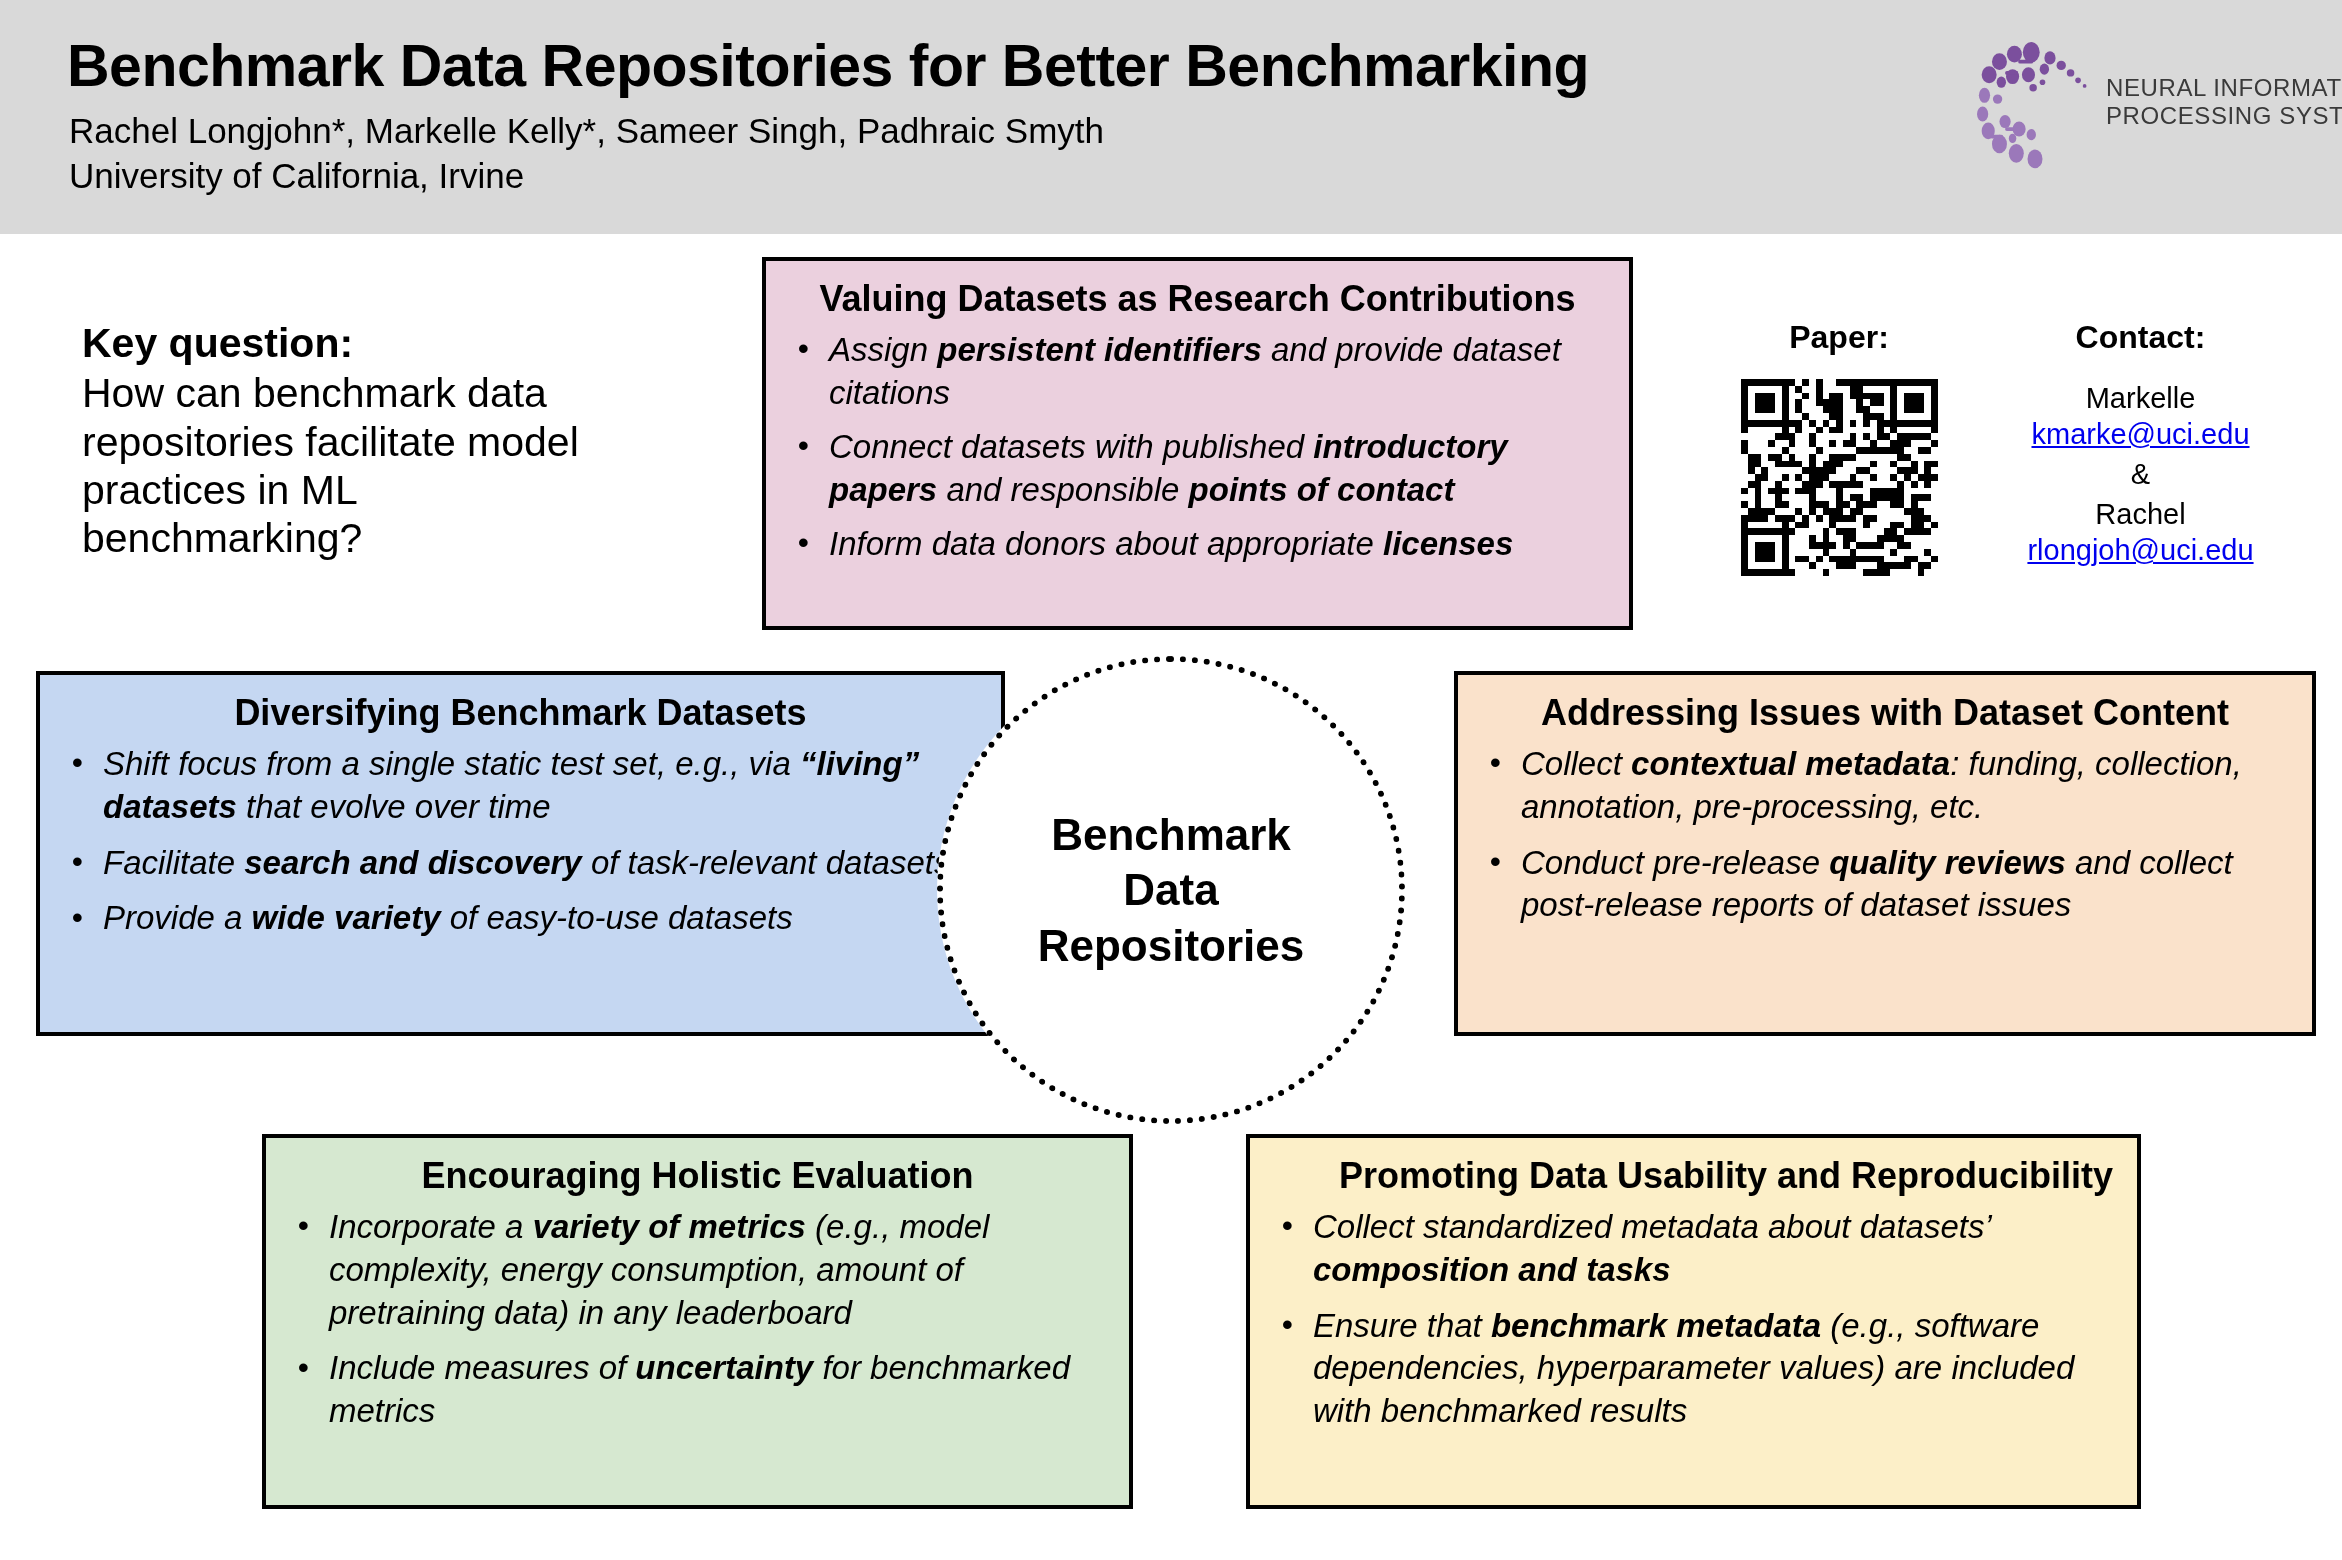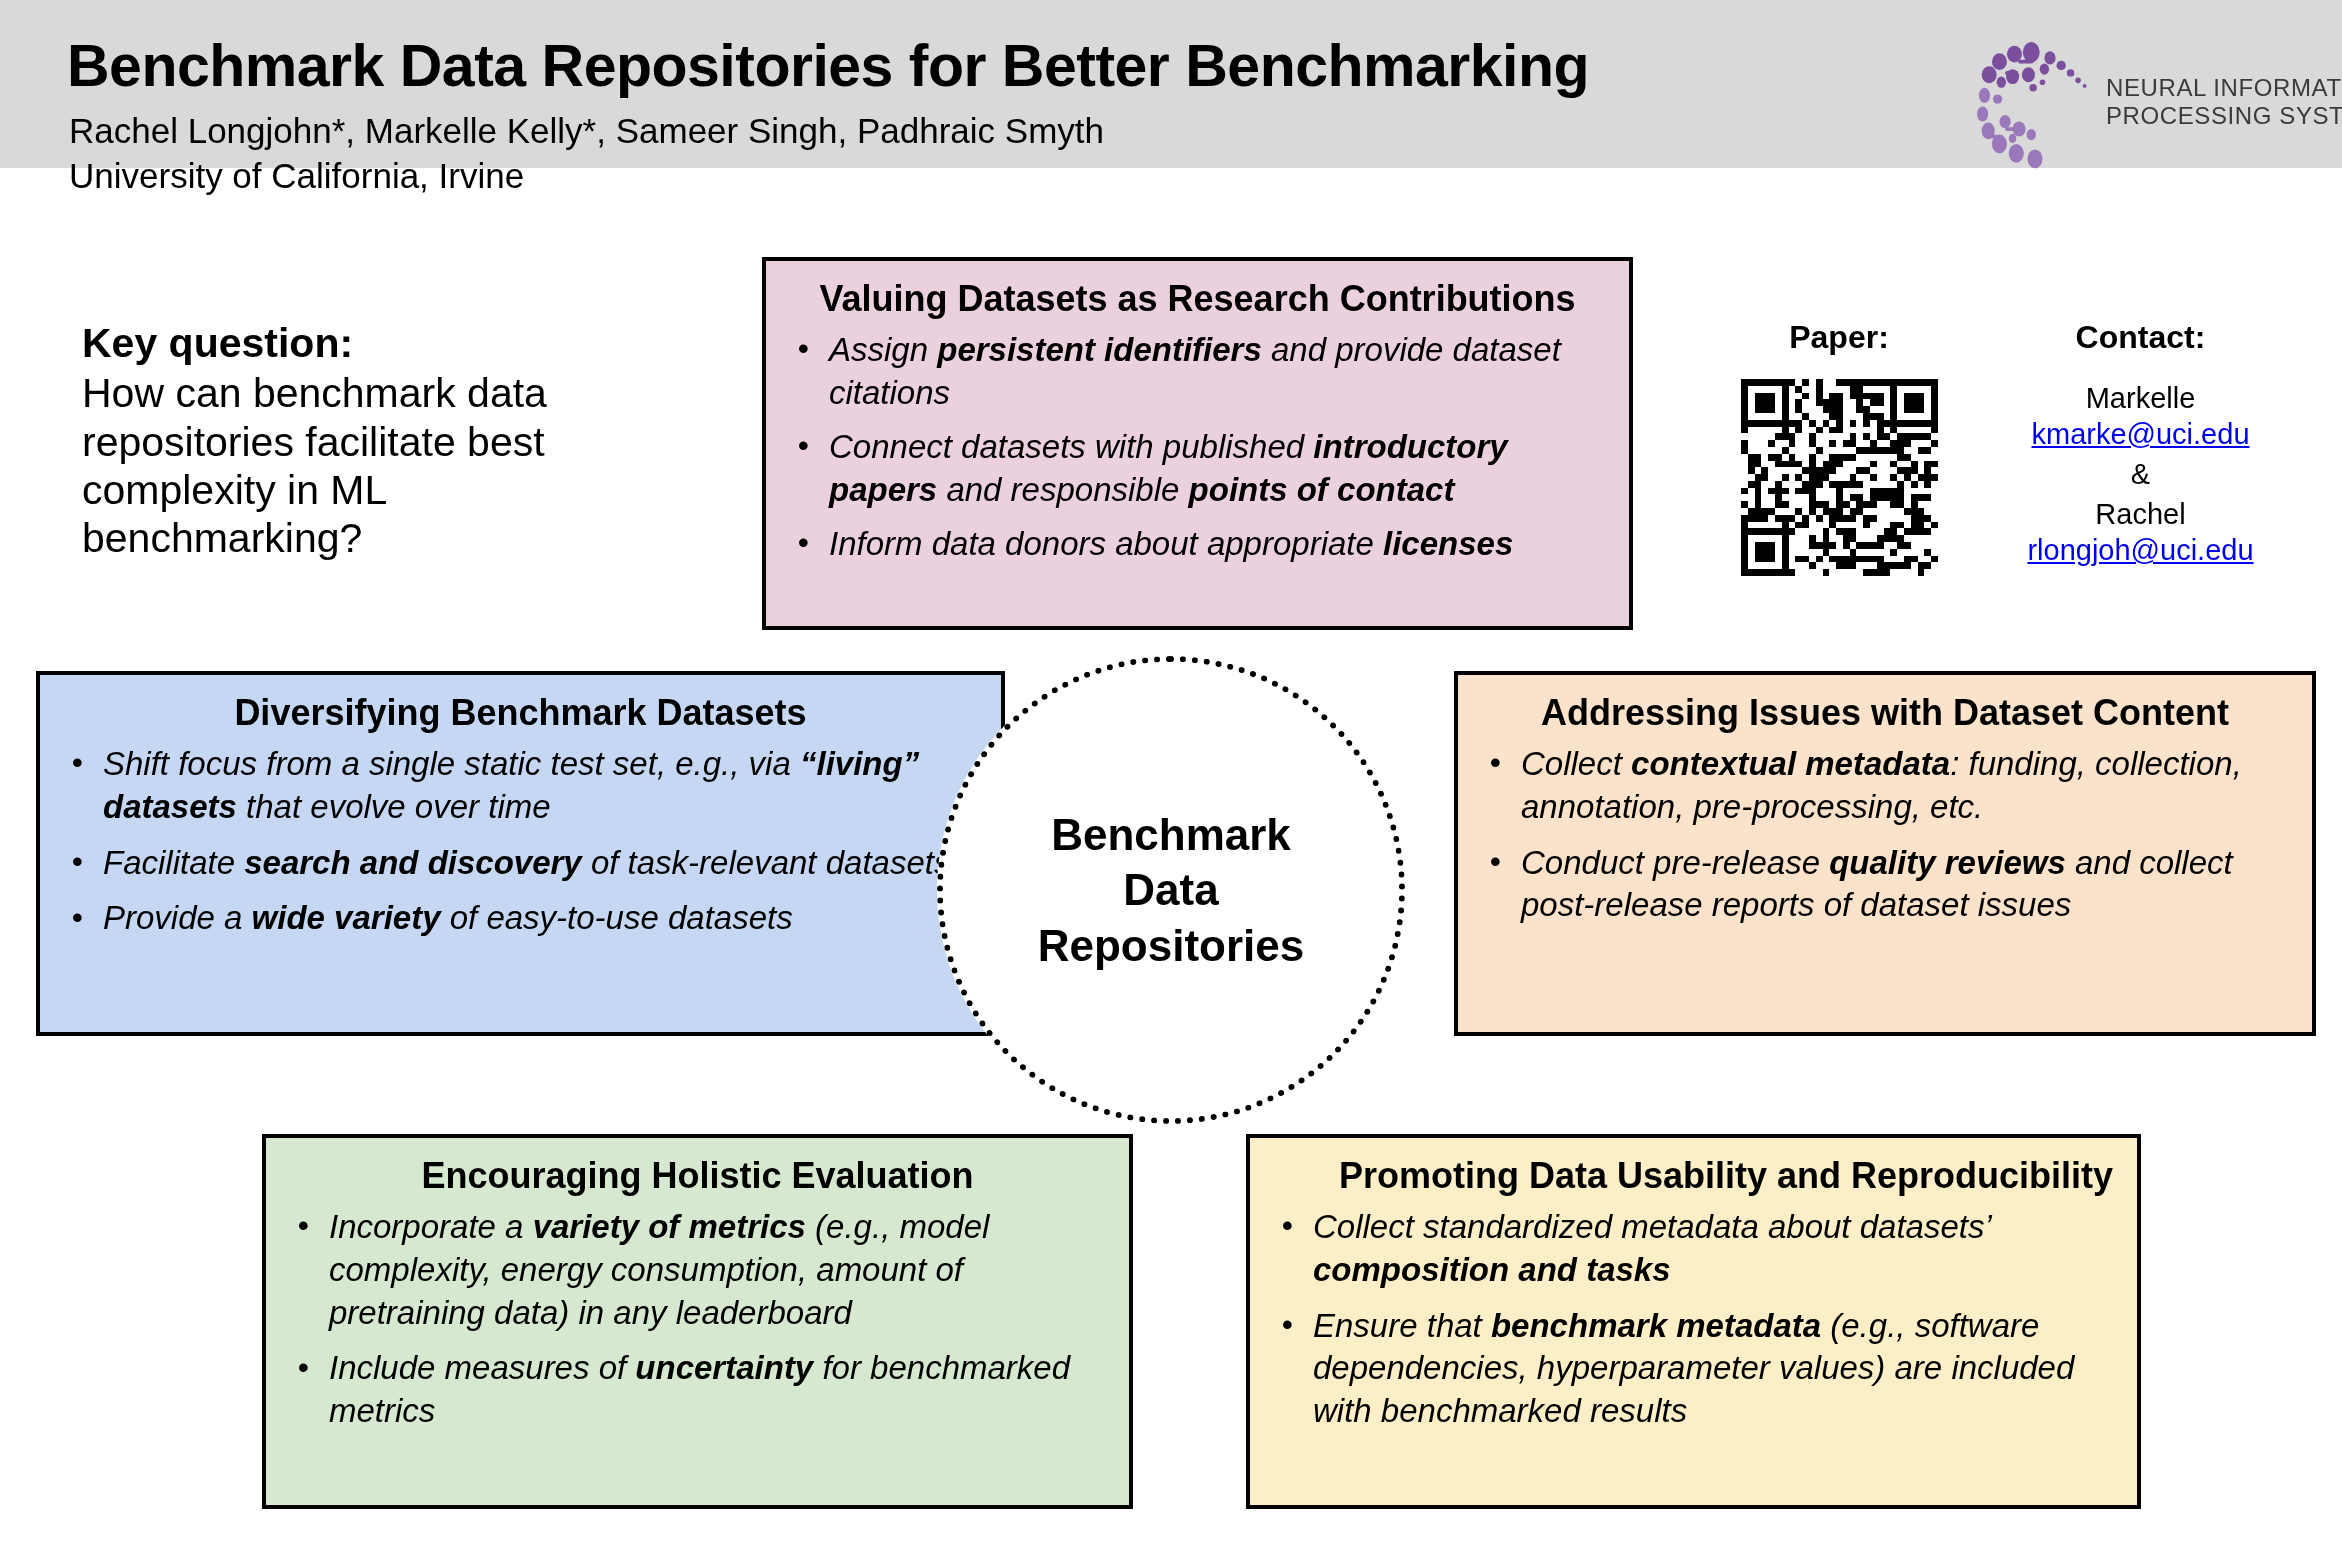--- a/index.html
+++ b/index.html
@@ -21,7 +21,7 @@
     position: absolute;
     left: 0; top: 0;
     width: 2342px;
-    height: 168px;
+    height: 234px;
     background: #d9d9d9;
     box-sizing: border-box;
   }

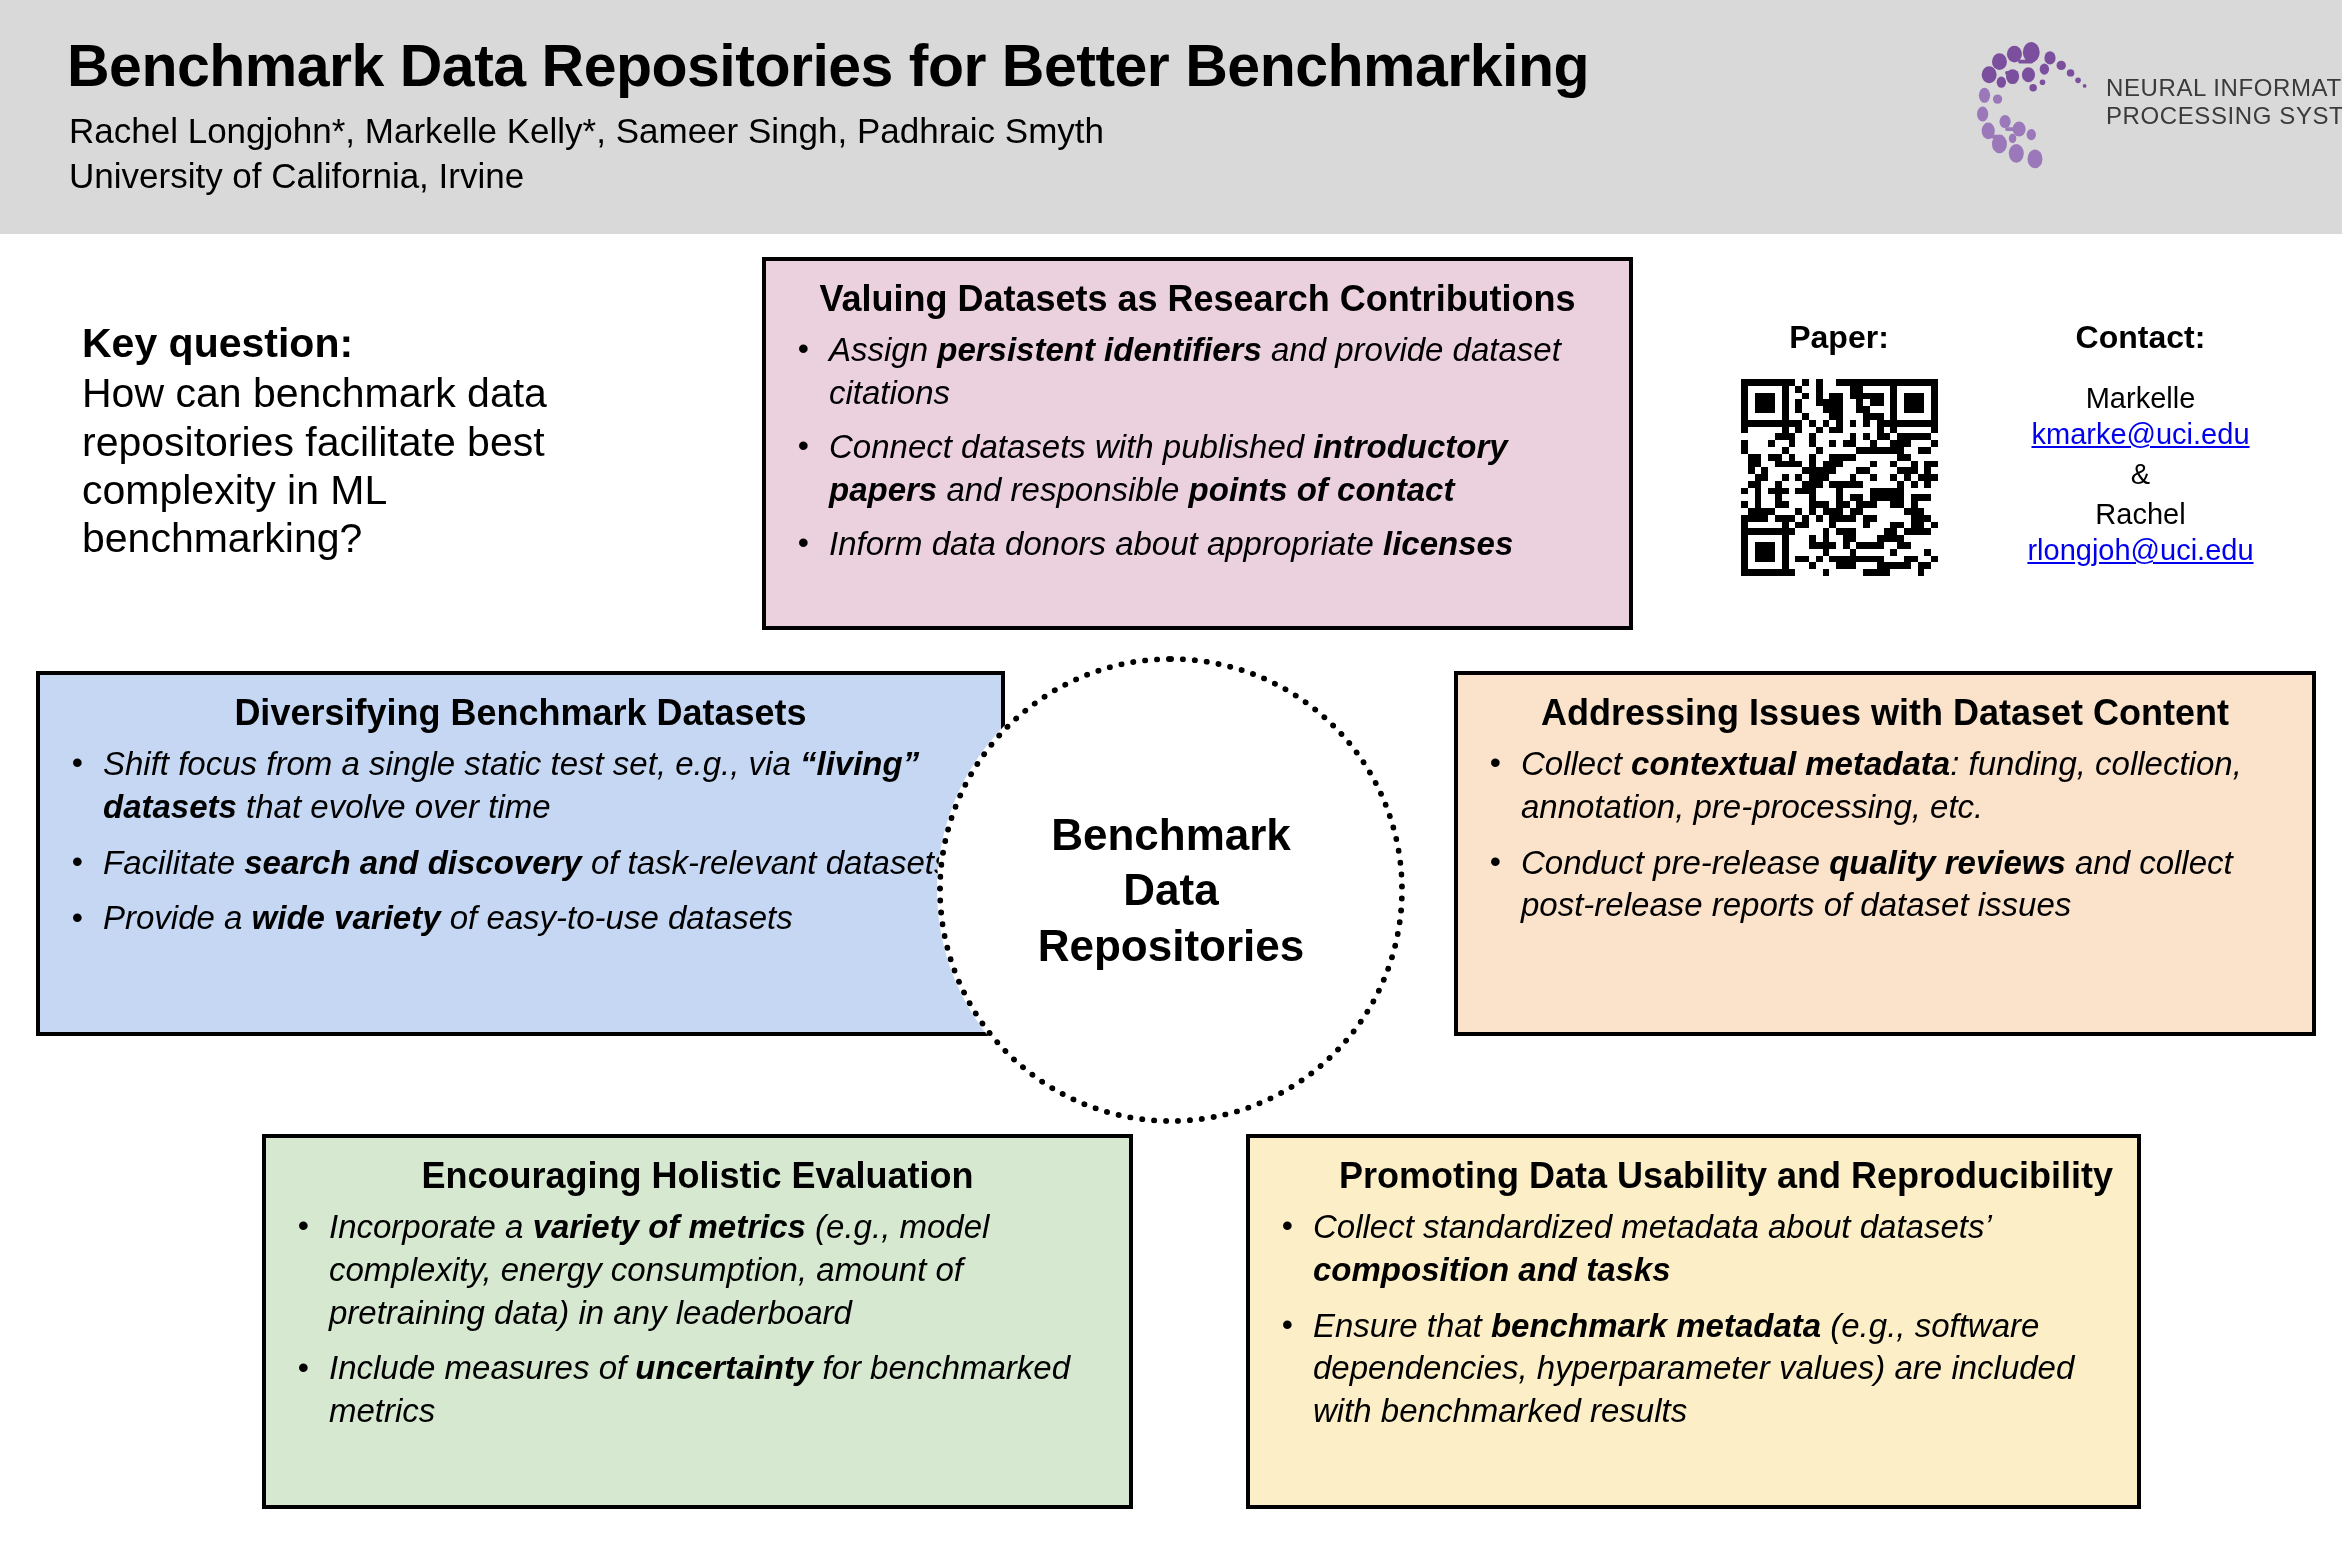--- a/index.html
+++ b/index.html
@@ -281,7 +281,7 @@
 
 <div id="key-question">
   <div id="key-question-label">Key question:</div>
-  <div id="key-question-text">How can benchmark data repositories facilitate best complexity in ML benchmarking?</div>
+  <div id="key-question-text">How can benchmark data repositories facilitate model practices in ML benchmarking?</div>
 </div>
 
 <div id="paper-block">

